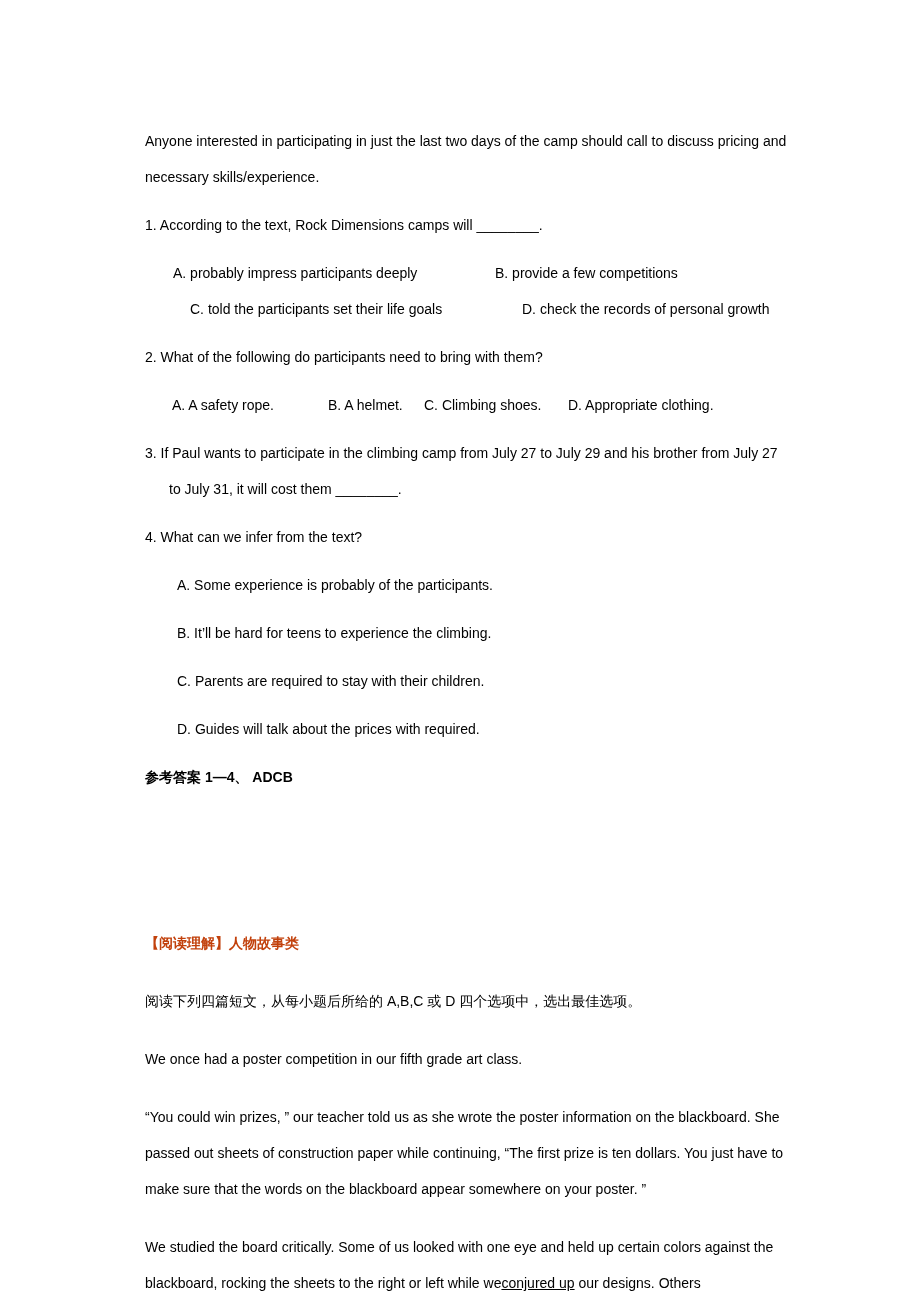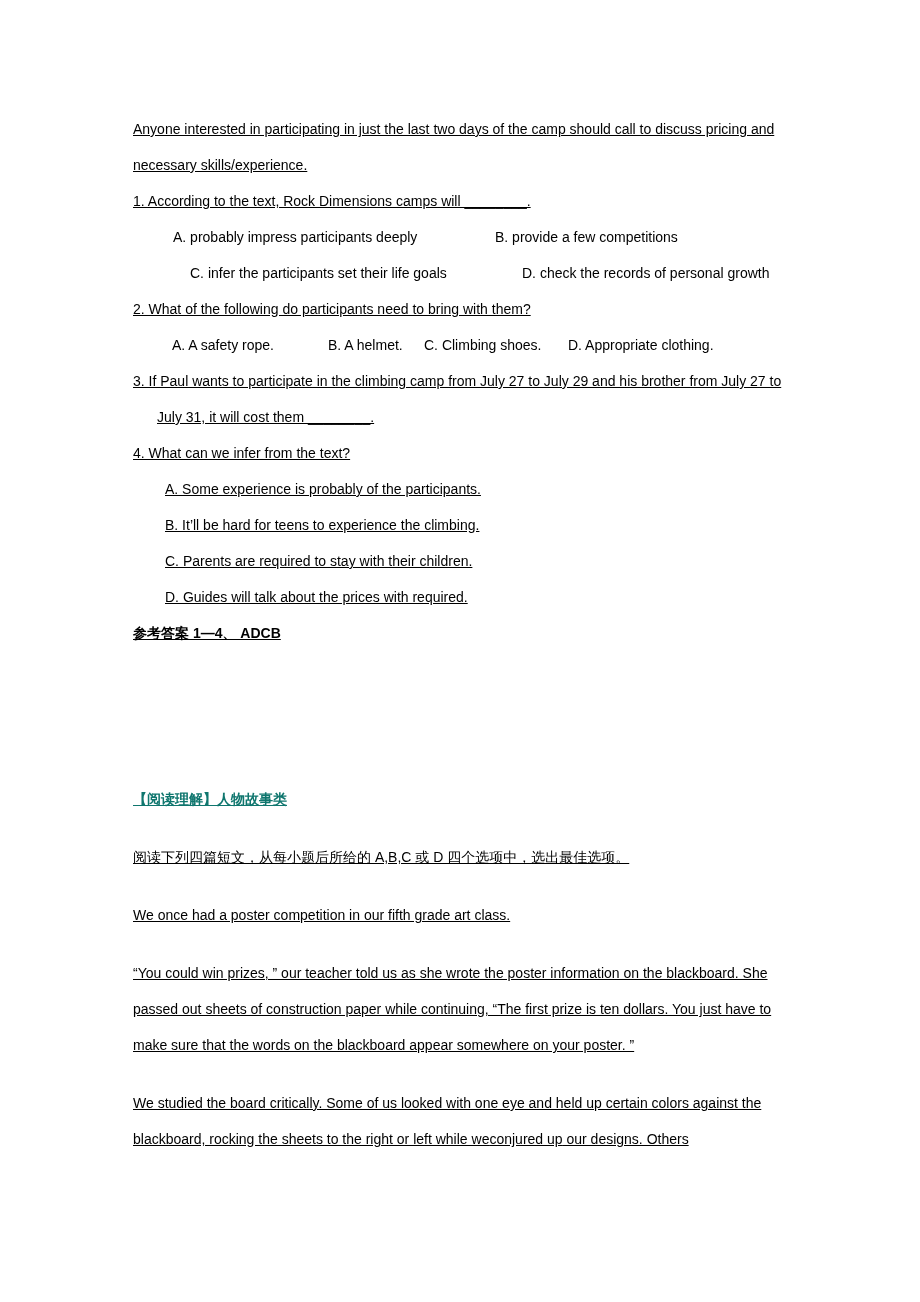--- a/index.html
+++ b/index.html
@@ -21,7 +21,7 @@
     width: 666px;
     line-height: 36px;
   }
-  p { margin: 0; text-decoration: underline; }
+  p { margin: 12px; }
   
   .hang { padding-left: 24px; text-indent: -24px; }
   

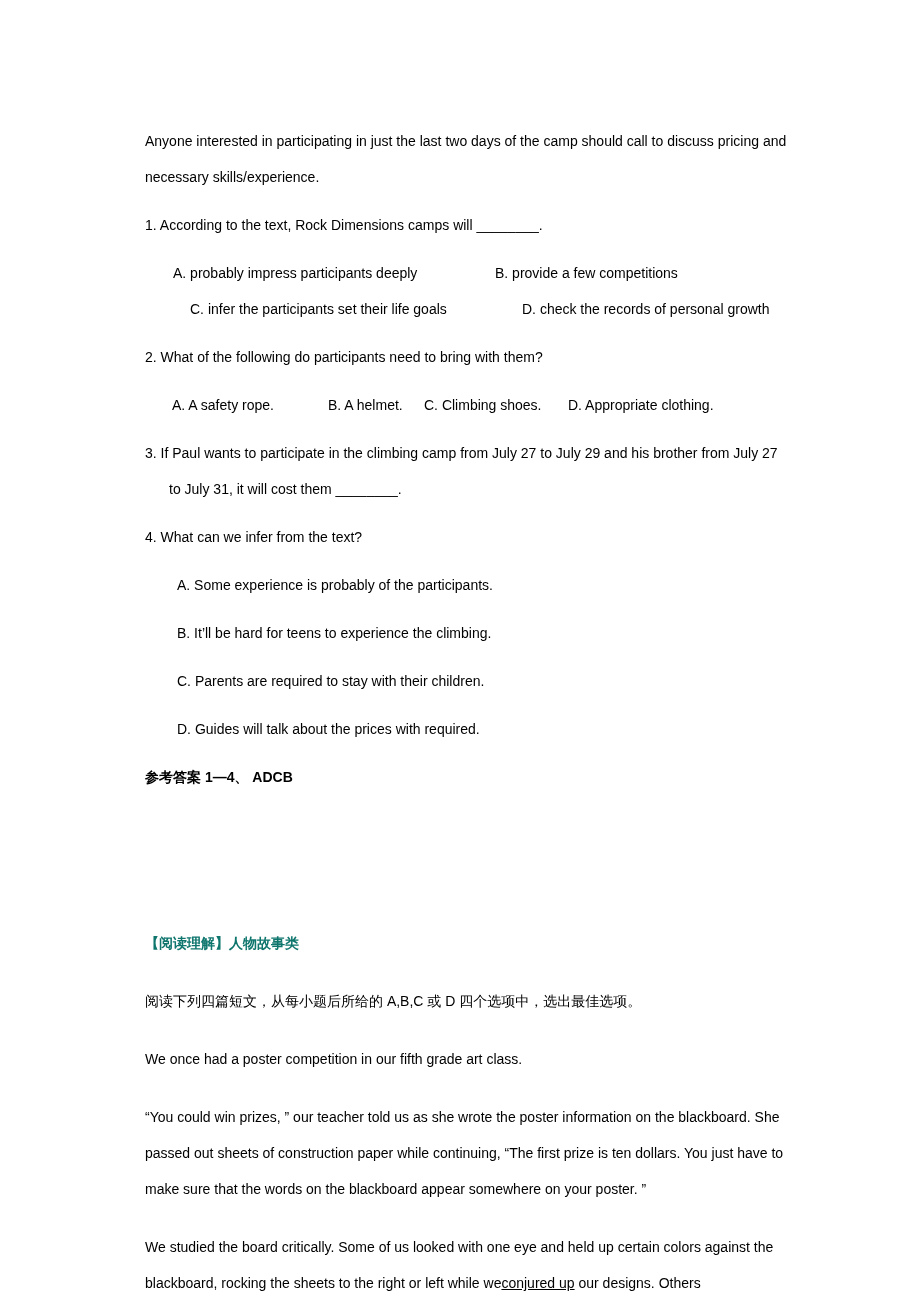--- a/index.html
+++ b/index.html
@@ -57,7 +57,7 @@
     <span class="opt q1a">A. probably impress participants deeply</span><span class="opt">B. provide a few competitions</span>
   </div>
   <div class="optrow">
-    <span class="opt q1c">C. infer the participants set their life goals</span><span class="opt">D. check the records of personal growth</span>
+    <span class="opt q1c">C. told the participants set their life goals</span><span class="opt">D. check the records of personal growth</span>
   </div>
 
   <p class="hang">2. What of the following do participants need to bring with them?</p>

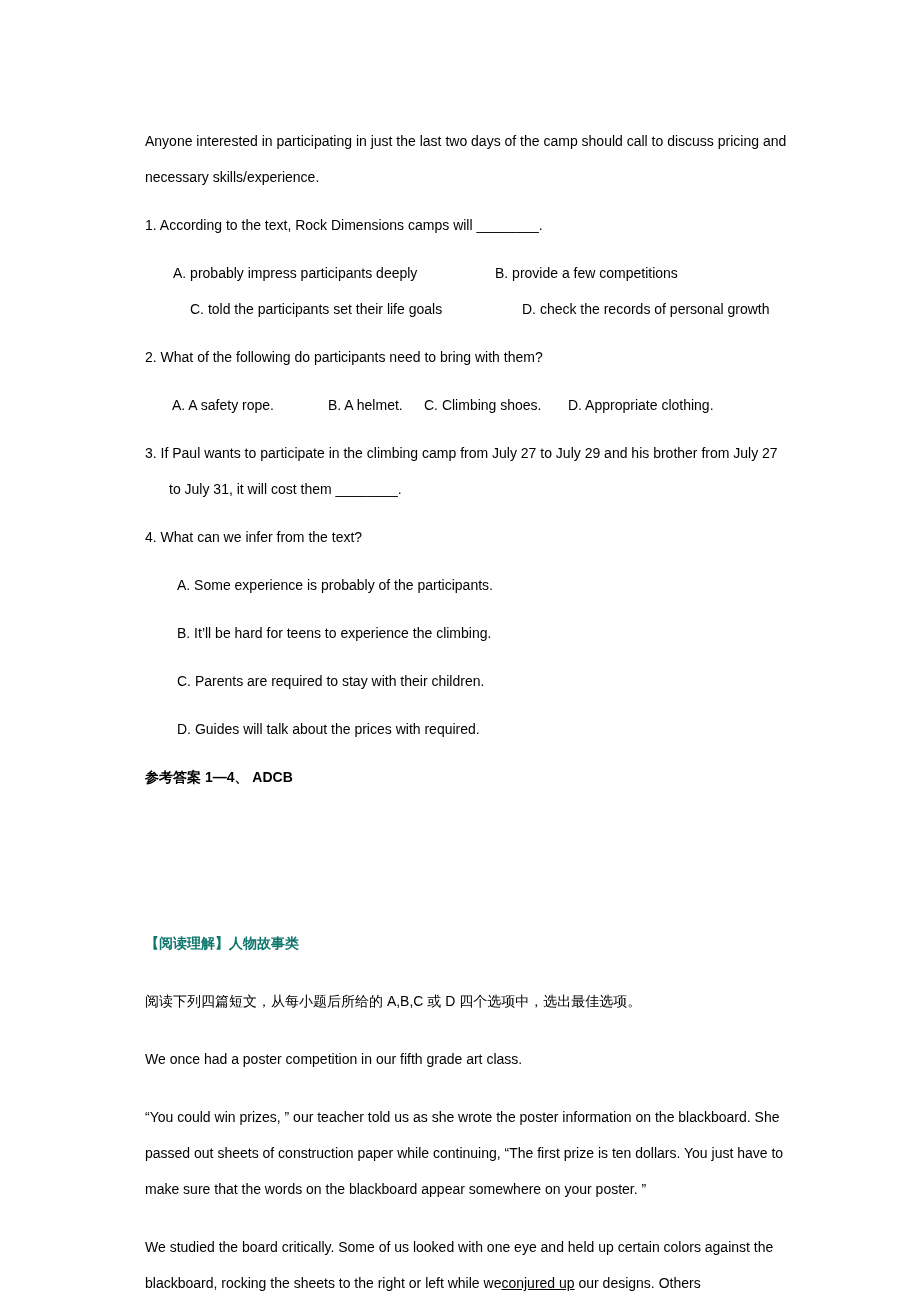--- a/index.html
+++ b/index.html
@@ -39,7 +39,7 @@
   .answer-key { font-weight: bold; }
   .section-heading {
     margin-top: 130px;
-    color: #0f766e;
+    color: #c2410c;
     font-weight: bold;
   }
   .para { margin-top: 22px; }

